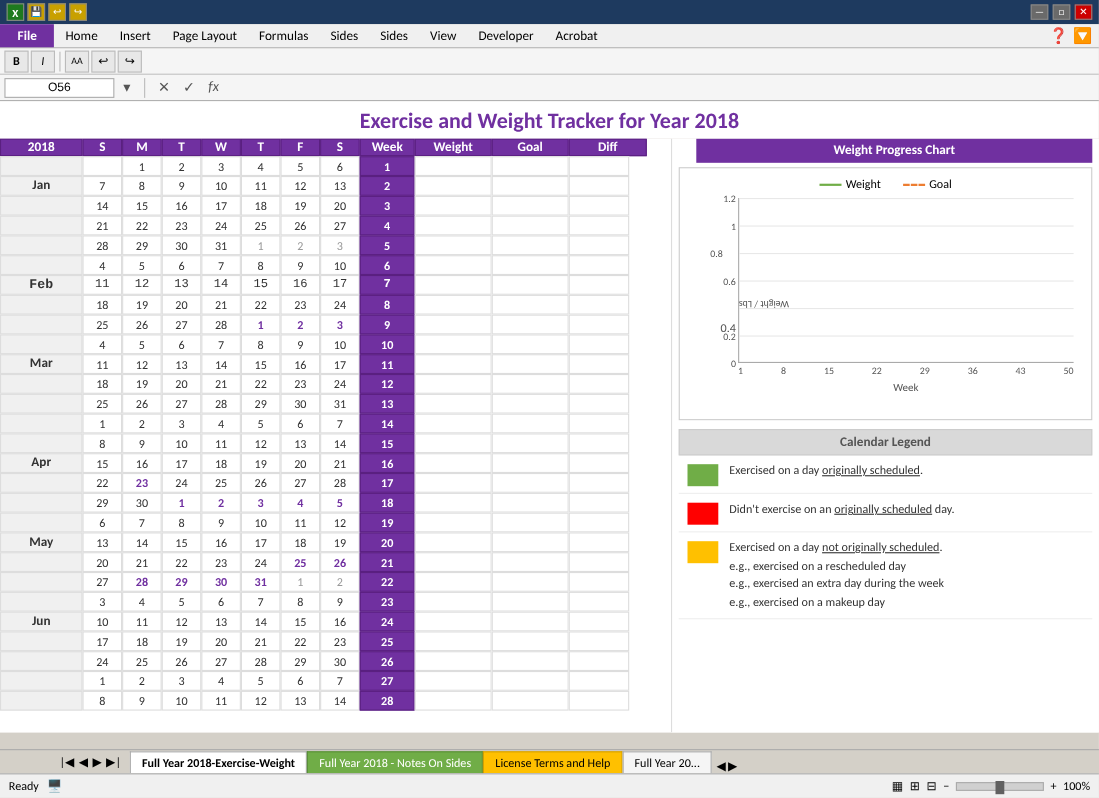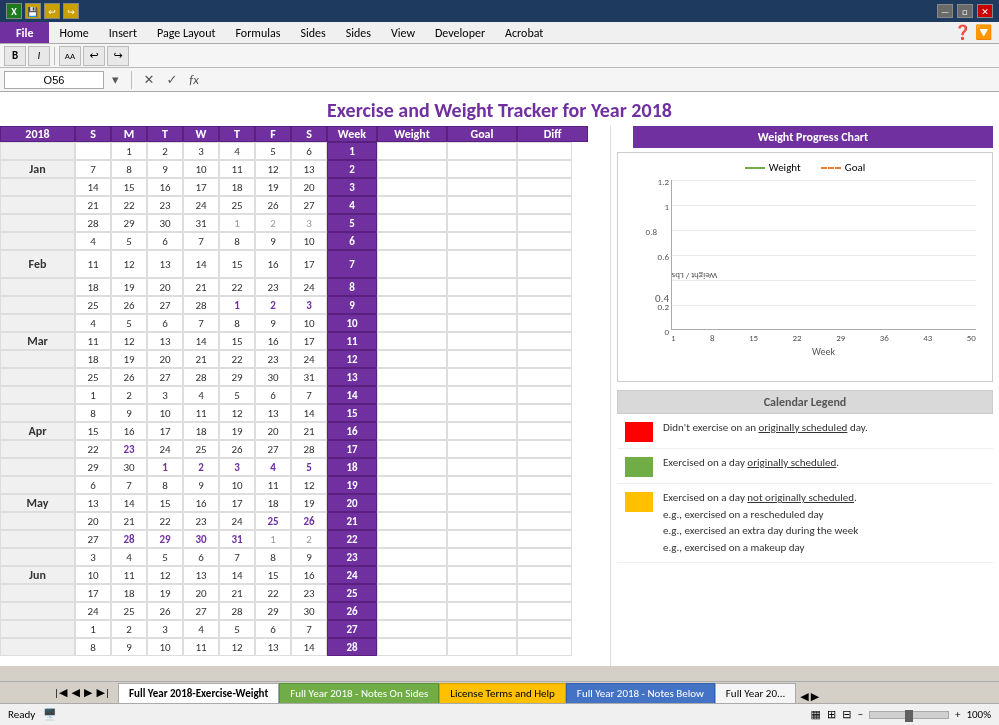--- a/index.html
+++ b/index.html
@@ -451,7 +451,7 @@
             <div class="data-cell" style="width: 70px;"></div>
             <div class="data-cell" style="width: 55px;"></div>
           </div>
-          <div style="display: flex; height: 28px;">
+          <div style="display: flex; height: 18px; font-family: Liberation Mono, monospace;">
             <div class="month-label">Feb</div>
             <div class="day-num">11</div>
             <div class="day-num">12</div>

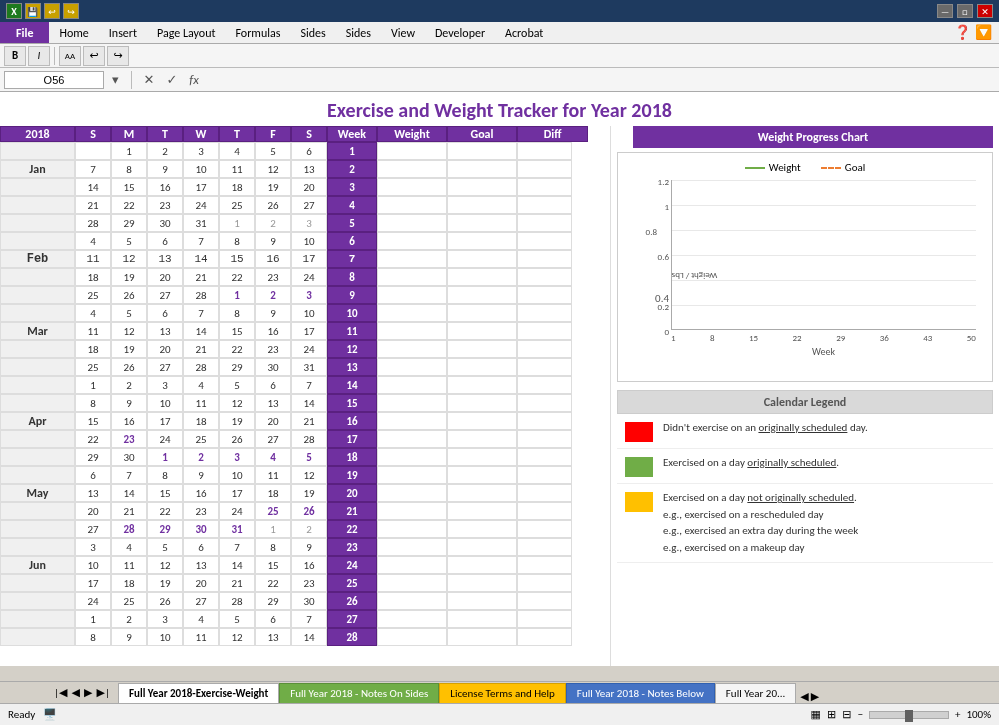--- a/index.html
+++ b/index.html
@@ -823,16 +823,16 @@
       <div class="legend-title">Calendar Legend</div>
 
       <div class="legend-item-row">
+        <div class="legend-color-box" style="background:#70ad47;"></div>
+        <div class="legend-text">
+          Exercised on a day <span class="underline">originally scheduled</span>.
+        </div>
+      </div>
+
+      <div class="legend-item-row">
         <div class="legend-color-box" style="background:#ff0000;"></div>
         <div class="legend-text">
           Didn't exercise on an <span class="underline">originally scheduled</span> day.
-        </div>
-      </div>
-
-      <div class="legend-item-row">
-        <div class="legend-color-box" style="background:#70ad47;"></div>
-        <div class="legend-text">
-          Exercised on a day <span class="underline">originally scheduled</span>.
         </div>
       </div>
 

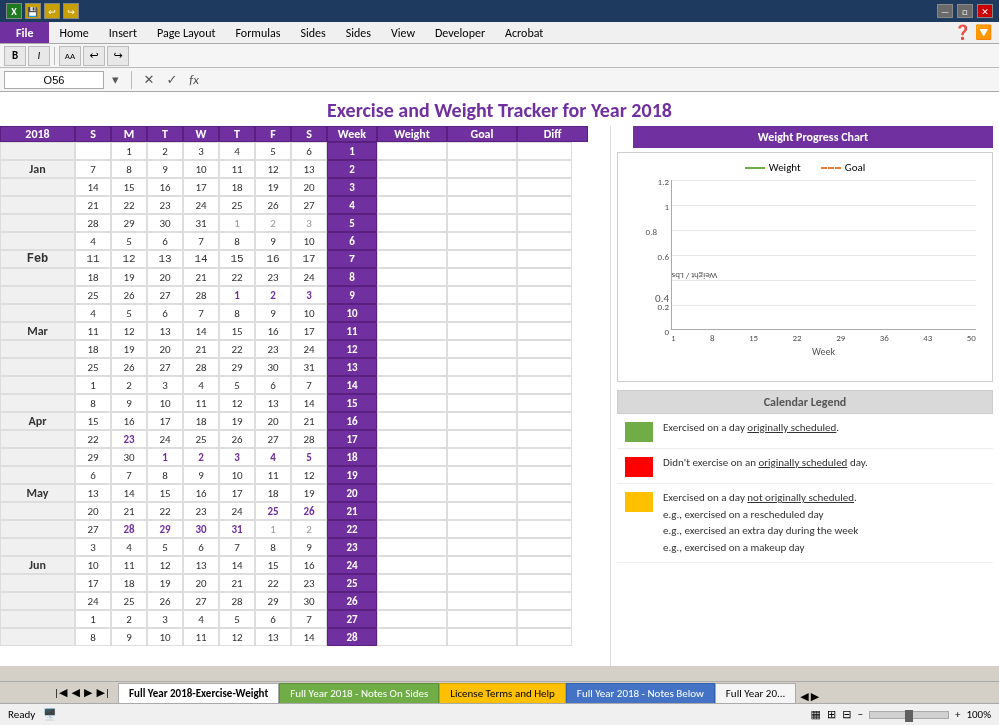--- a/index.html
+++ b/index.html
@@ -866,9 +866,6 @@
   <div class="tab yellow-tab">
     <span>License Terms and Help</span>
   </div>
-  <div class="tab blue-tab">
-    <span>Full Year 2018 - Notes Below</span>
-  </div>
   <div class="tab">
     <span>Full Year 20...</span>
   </div>

